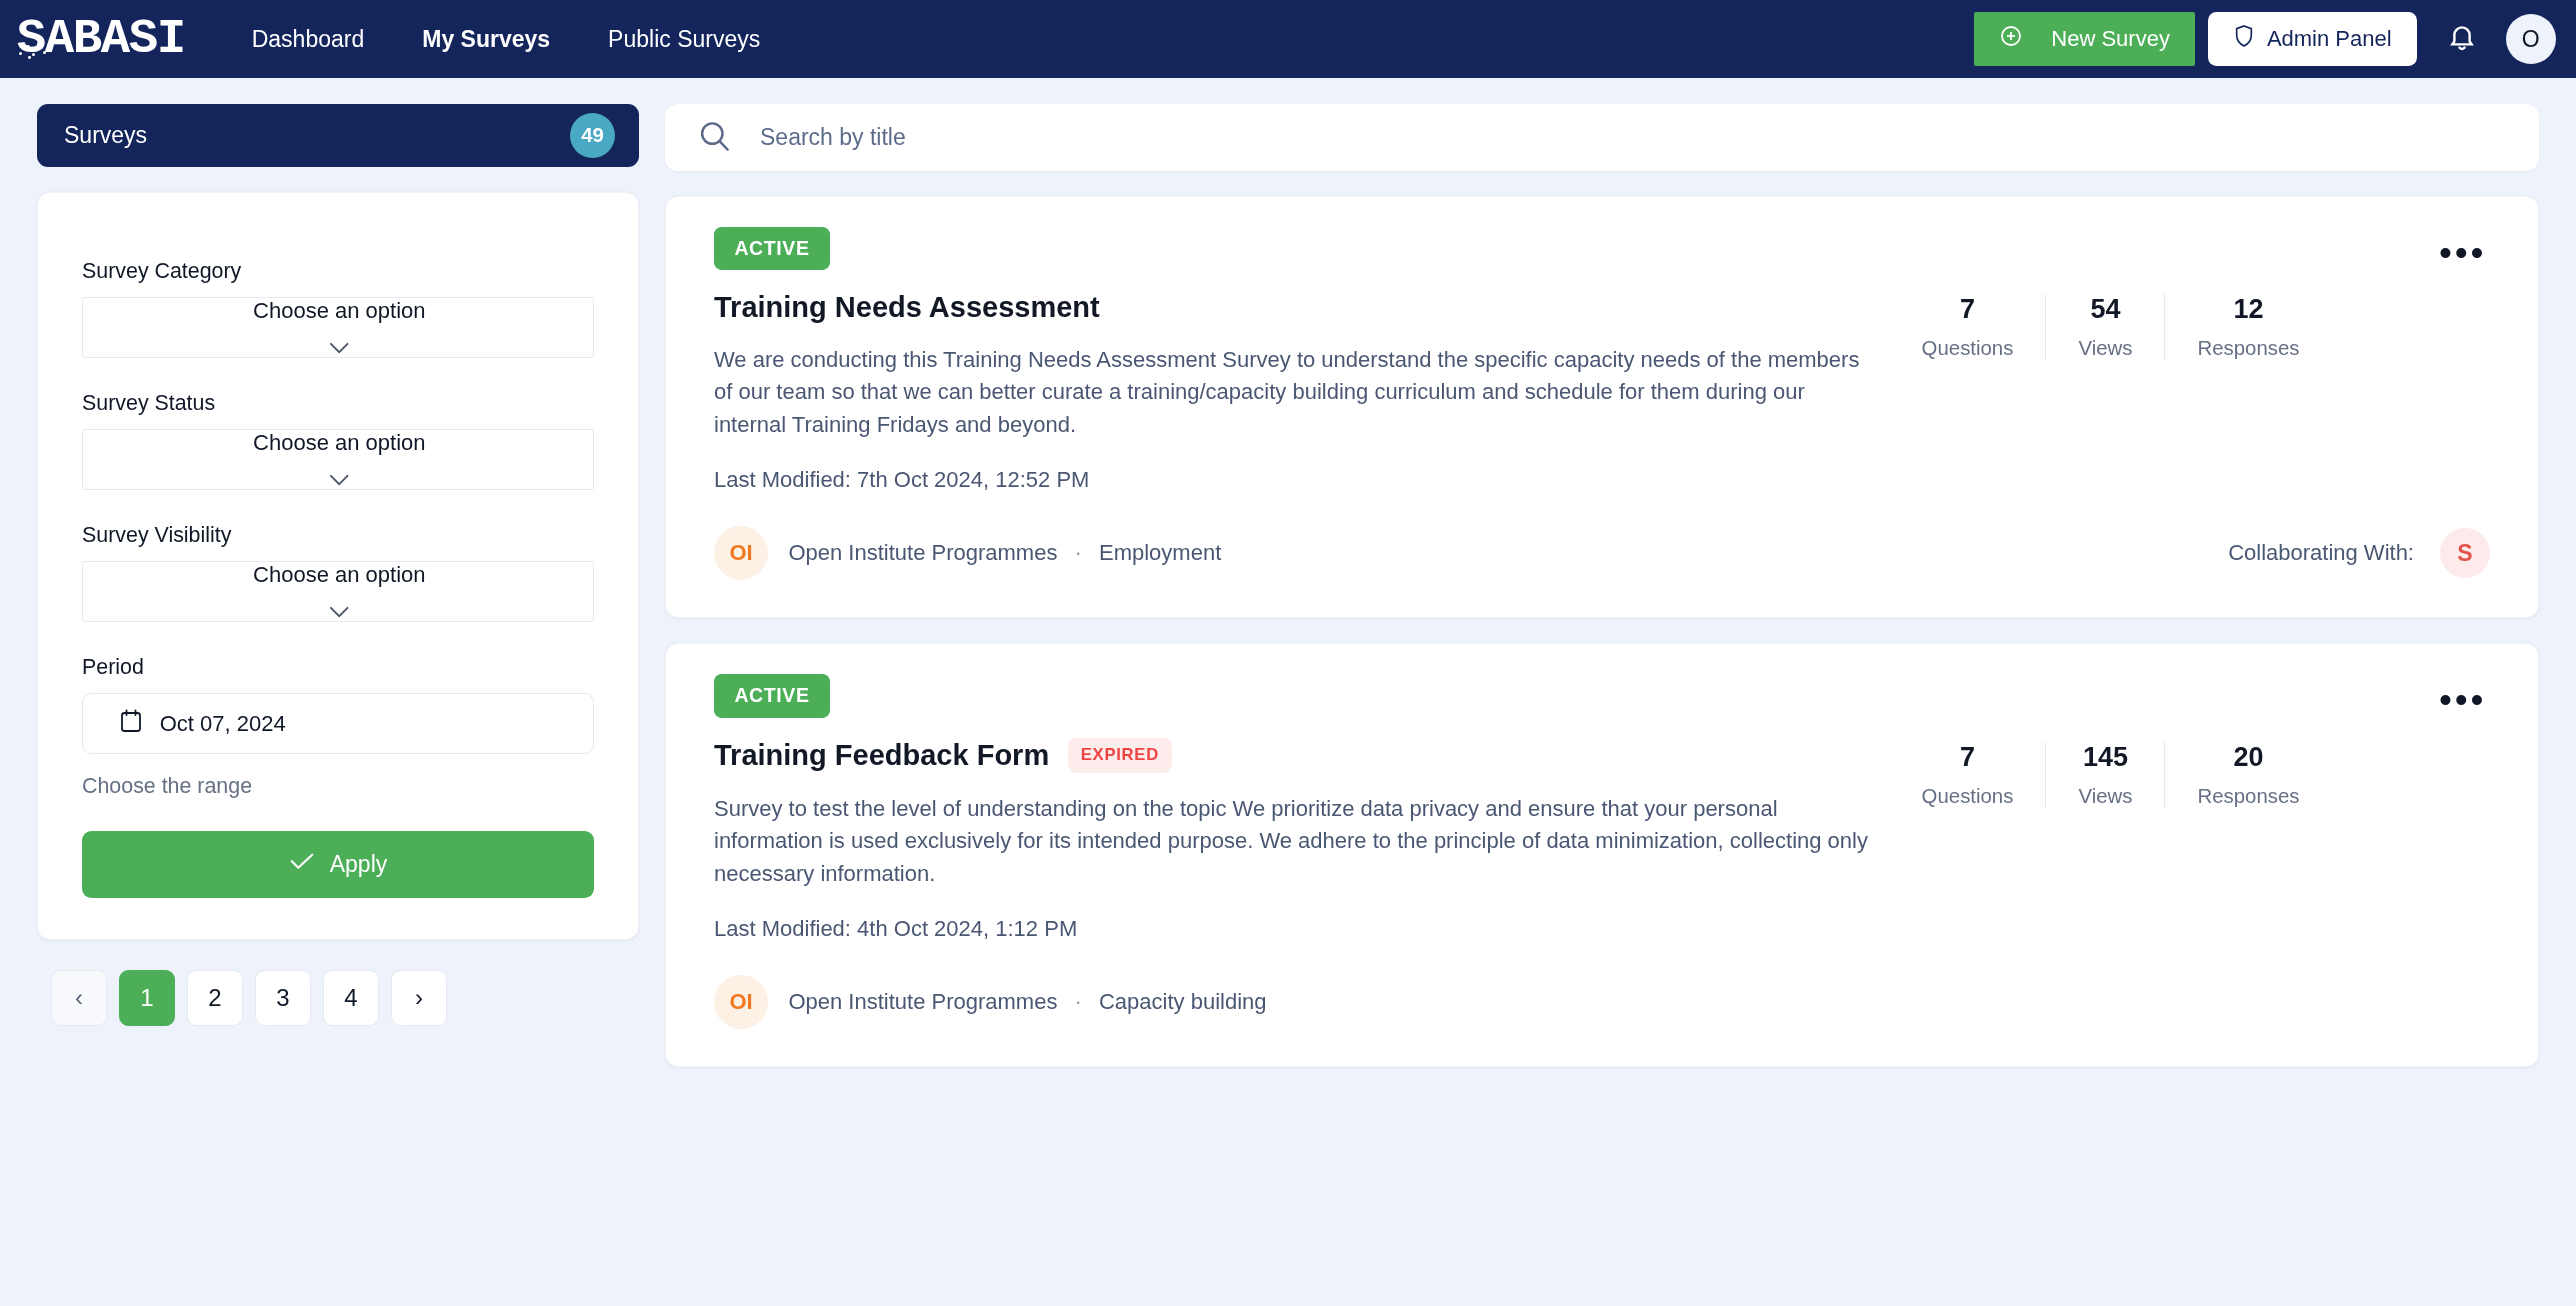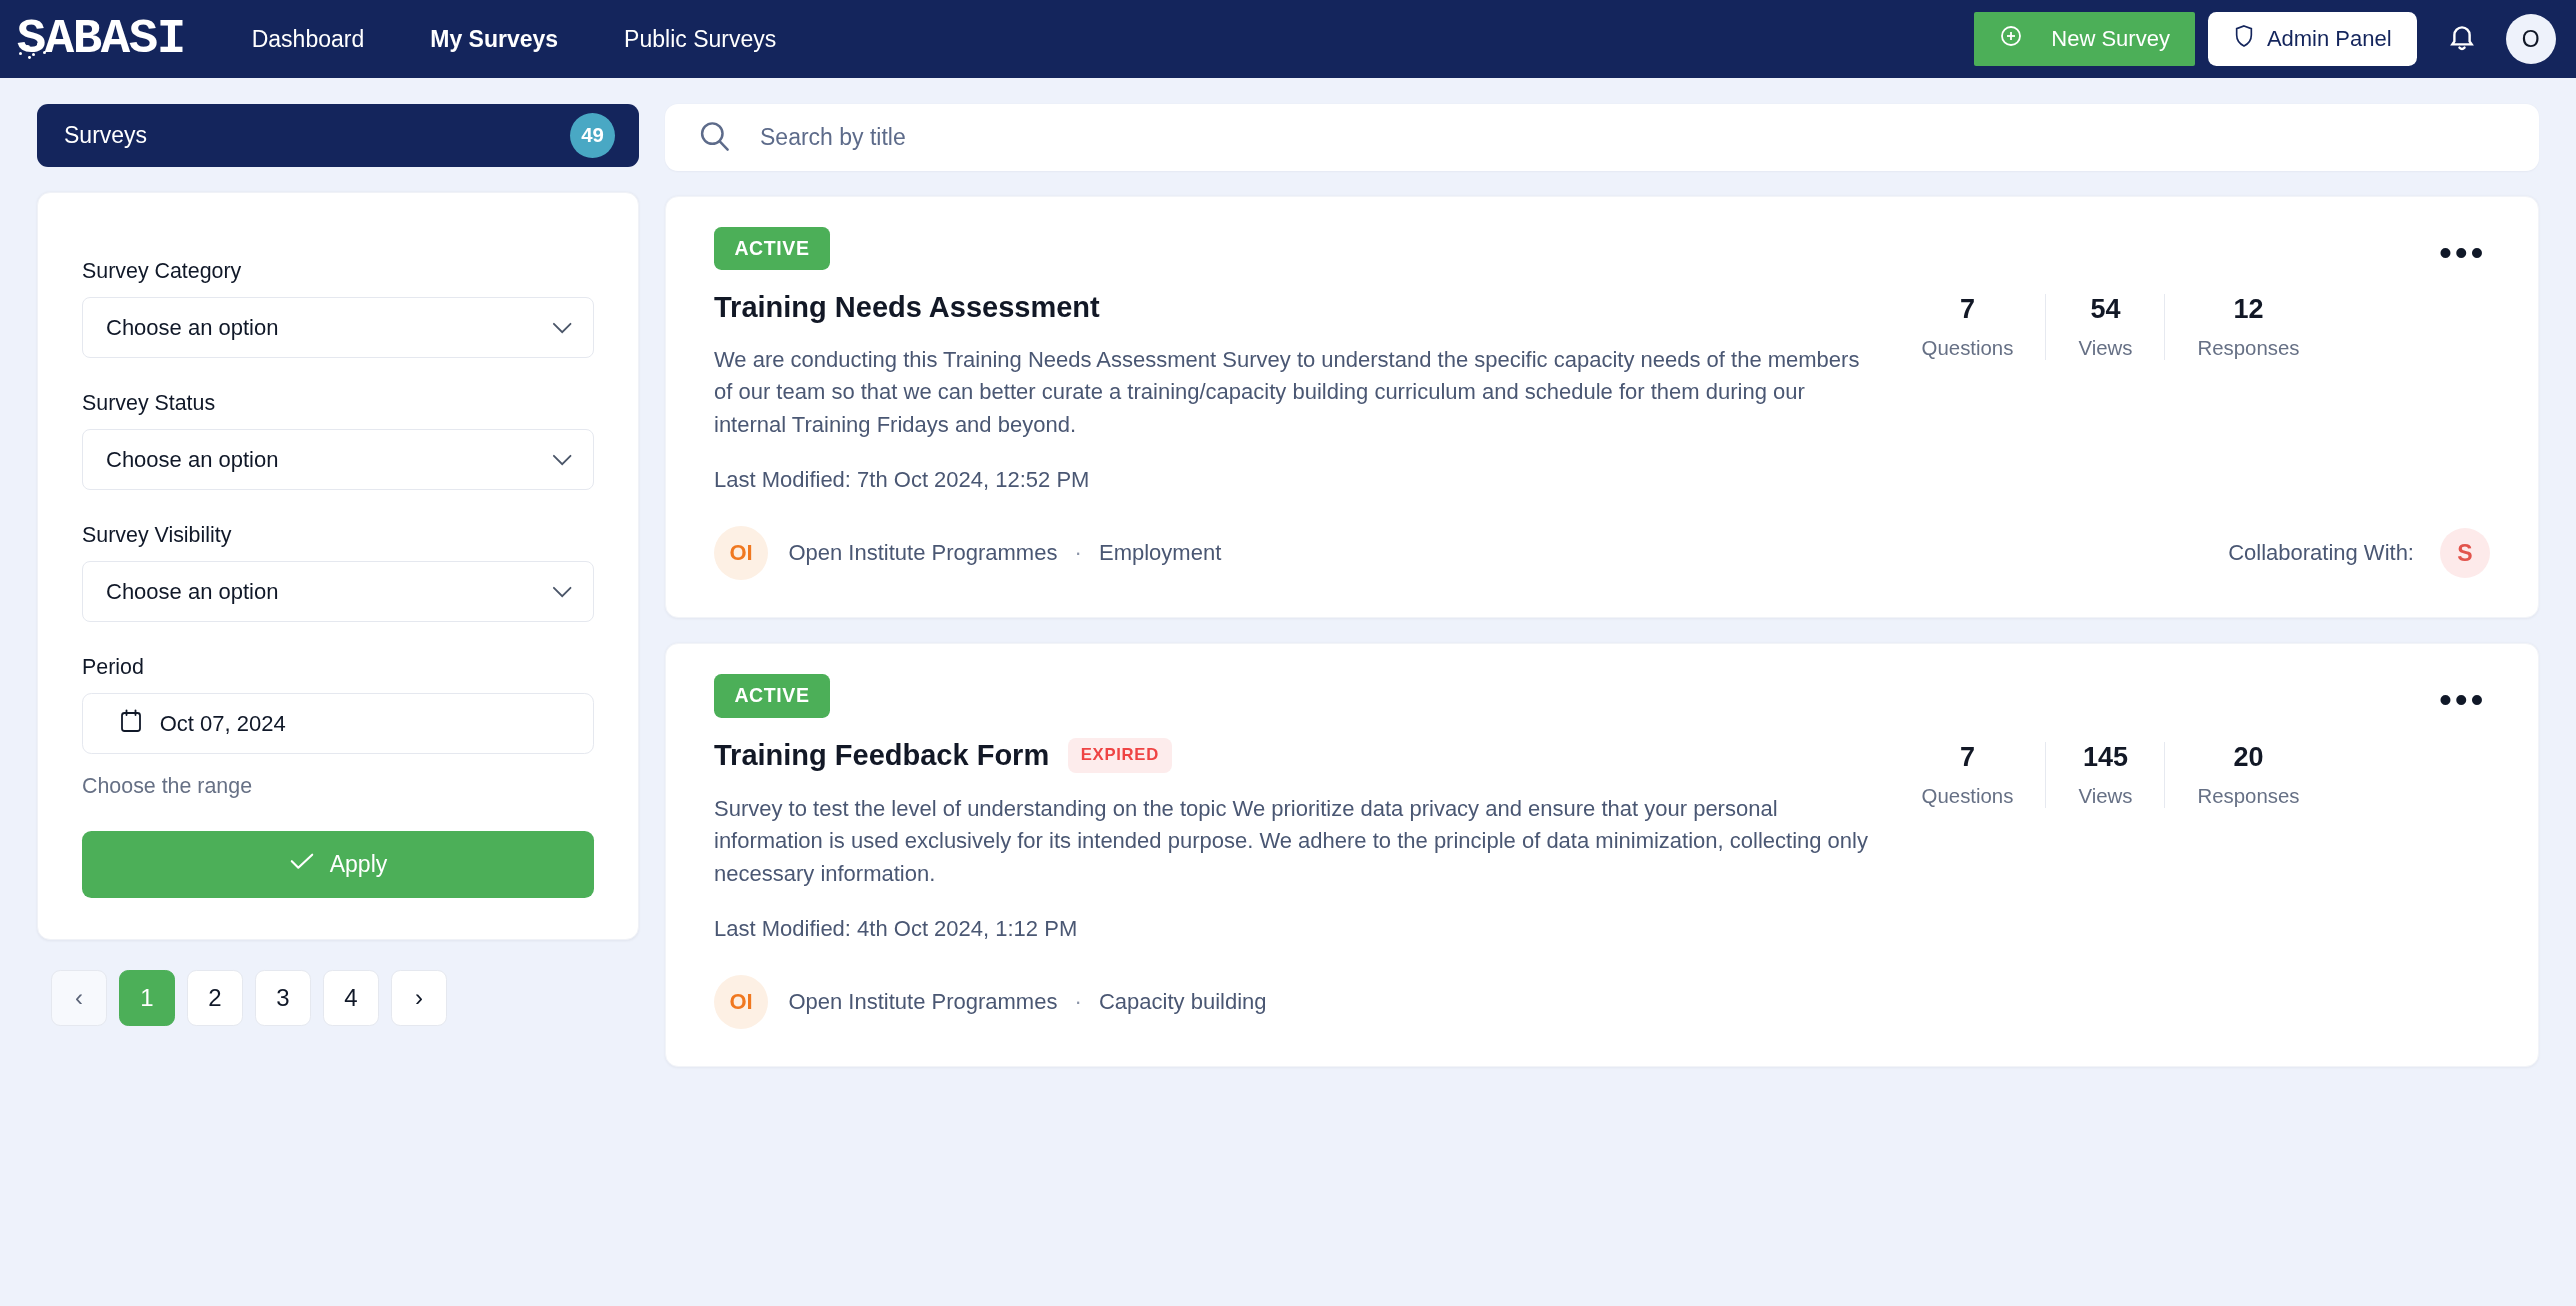--- a/index.html
+++ b/index.html
@@ -33,7 +33,7 @@
   .logo-dots i {
     position: absolute; border-radius: 50%; background: #ffffff;
   }
-  .nav-links { display: flex; align-items: center; gap: 10px; }
+  .nav-links { display: flex; align-items: center; gap: 2px; }
   .nav-link {
     font-size: 23px;
     color: #ffffff;

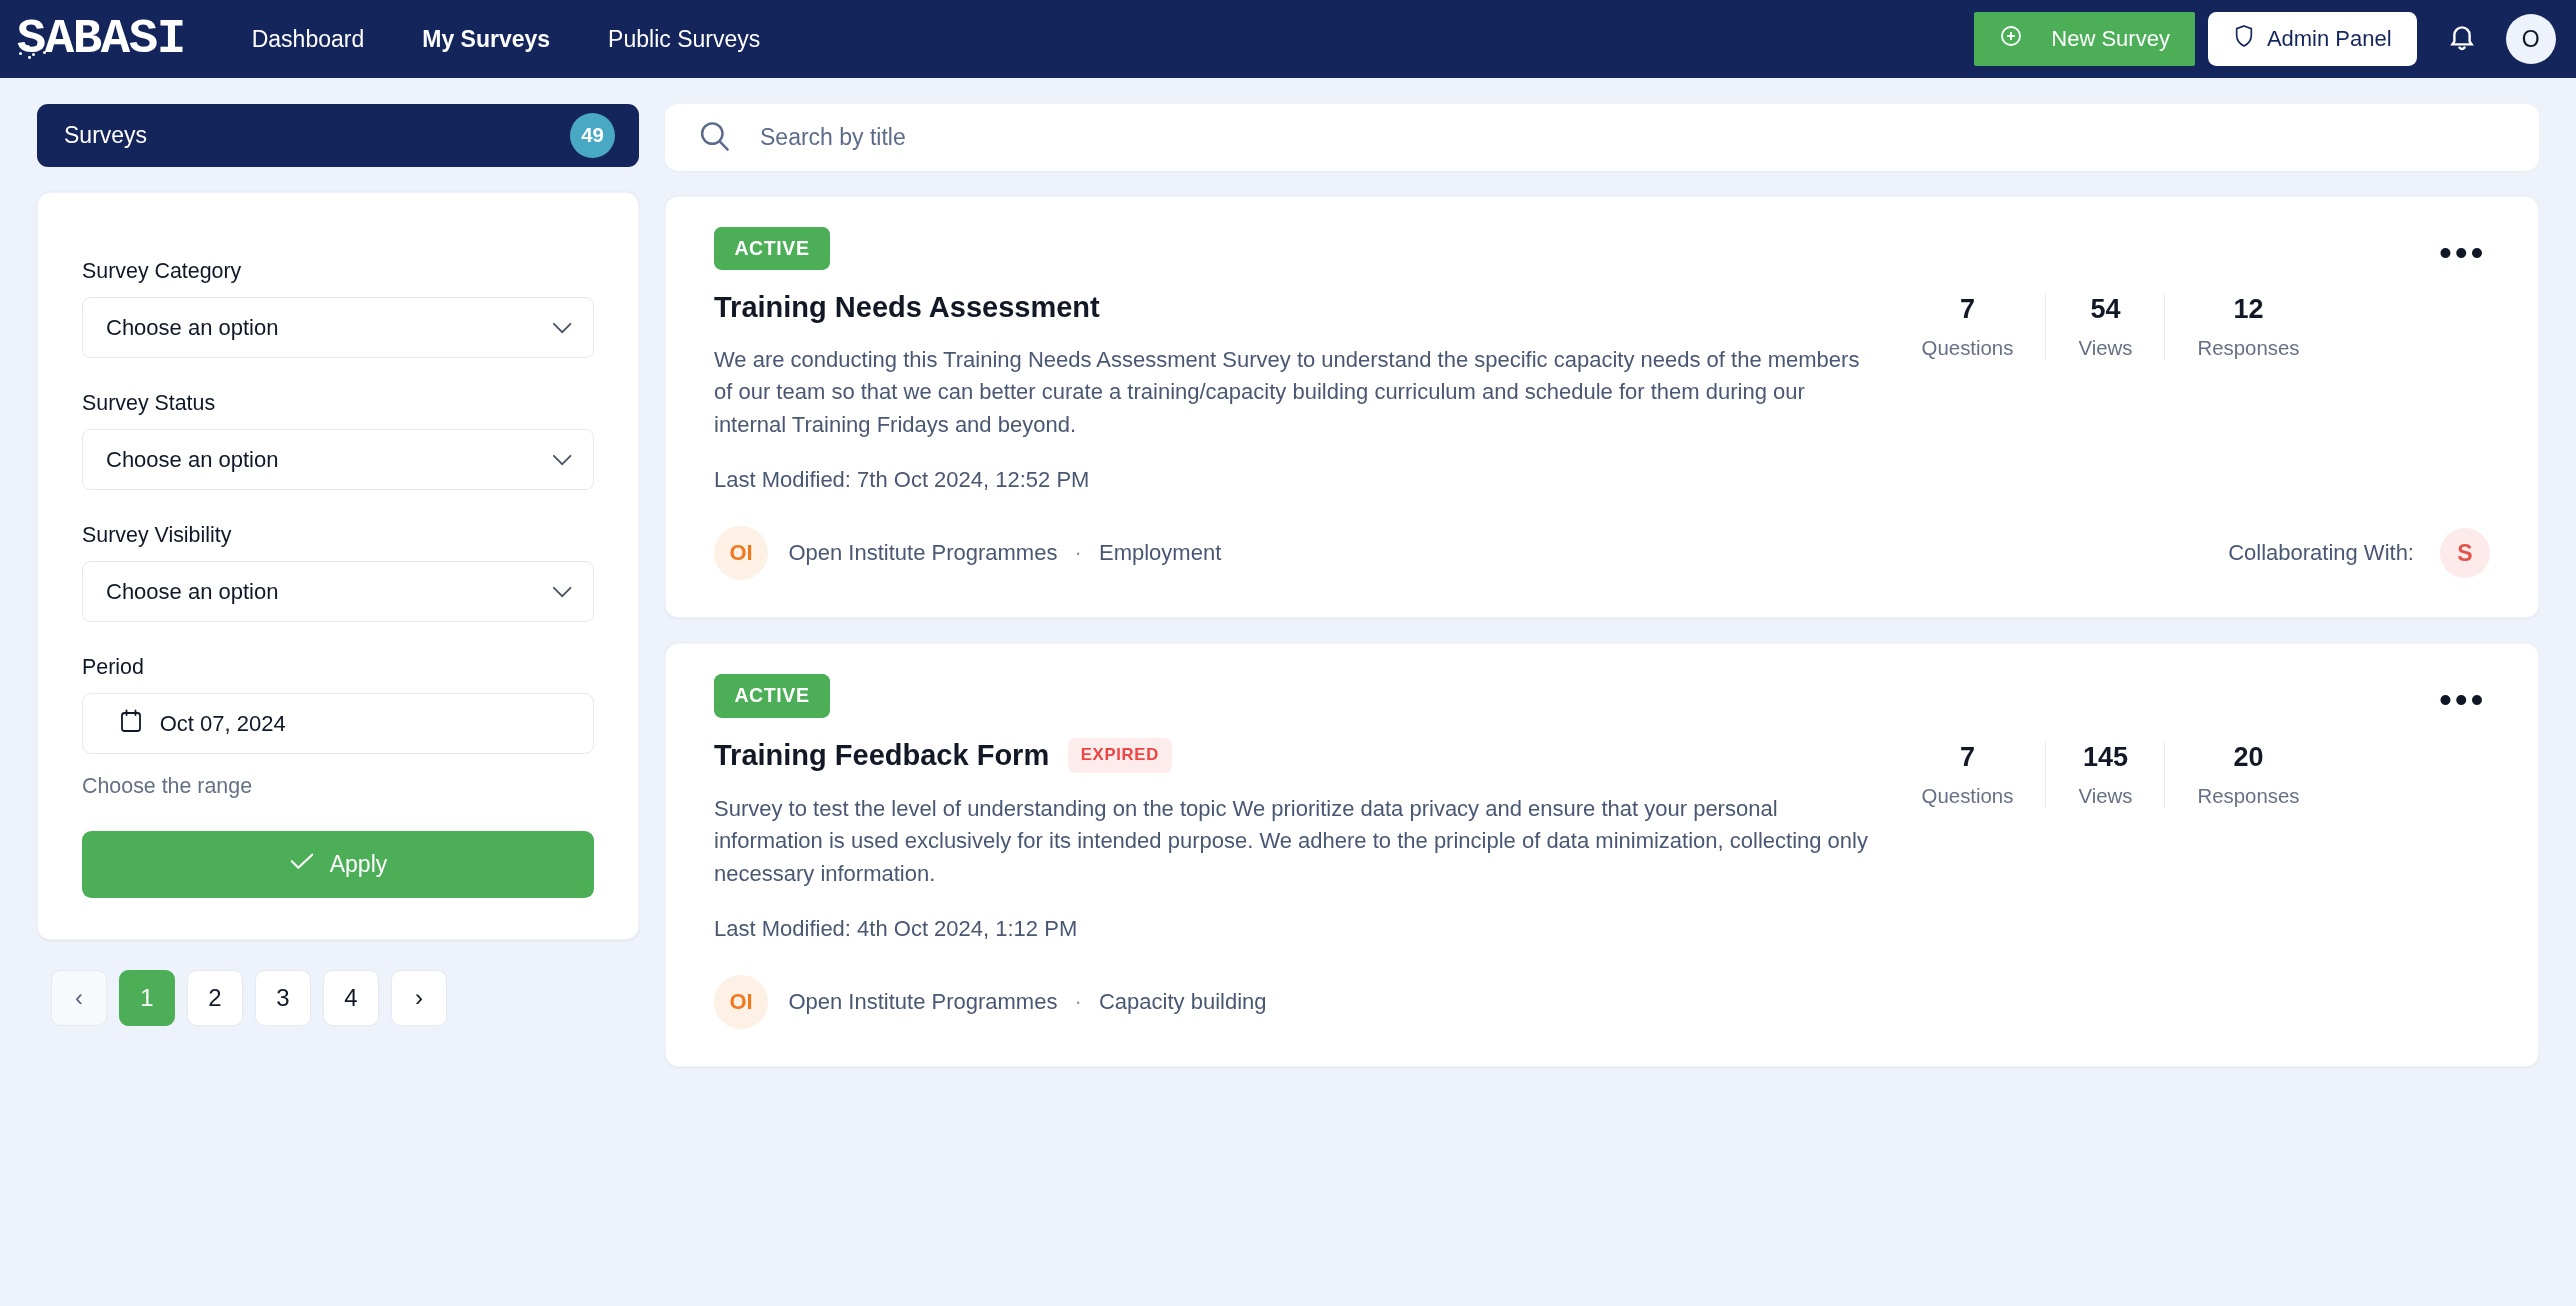--- a/index.html
+++ b/index.html
@@ -146,7 +146,7 @@
   .select-box {
     height: 61px;
     border: 0.9px solid #e5e8ef;
-    border-radius: 8px;
+    border-radius: 3px;
     display: flex;
     align-items: center;
     justify-content: space-between;
@@ -155,6 +155,7 @@
     color: #101828;
     cursor: pointer;
     background: #fff;
+    flex-direction: column;
   }
   .chev { color: #4a5568; font-size: 20.4px; line-height: 1; }
 

